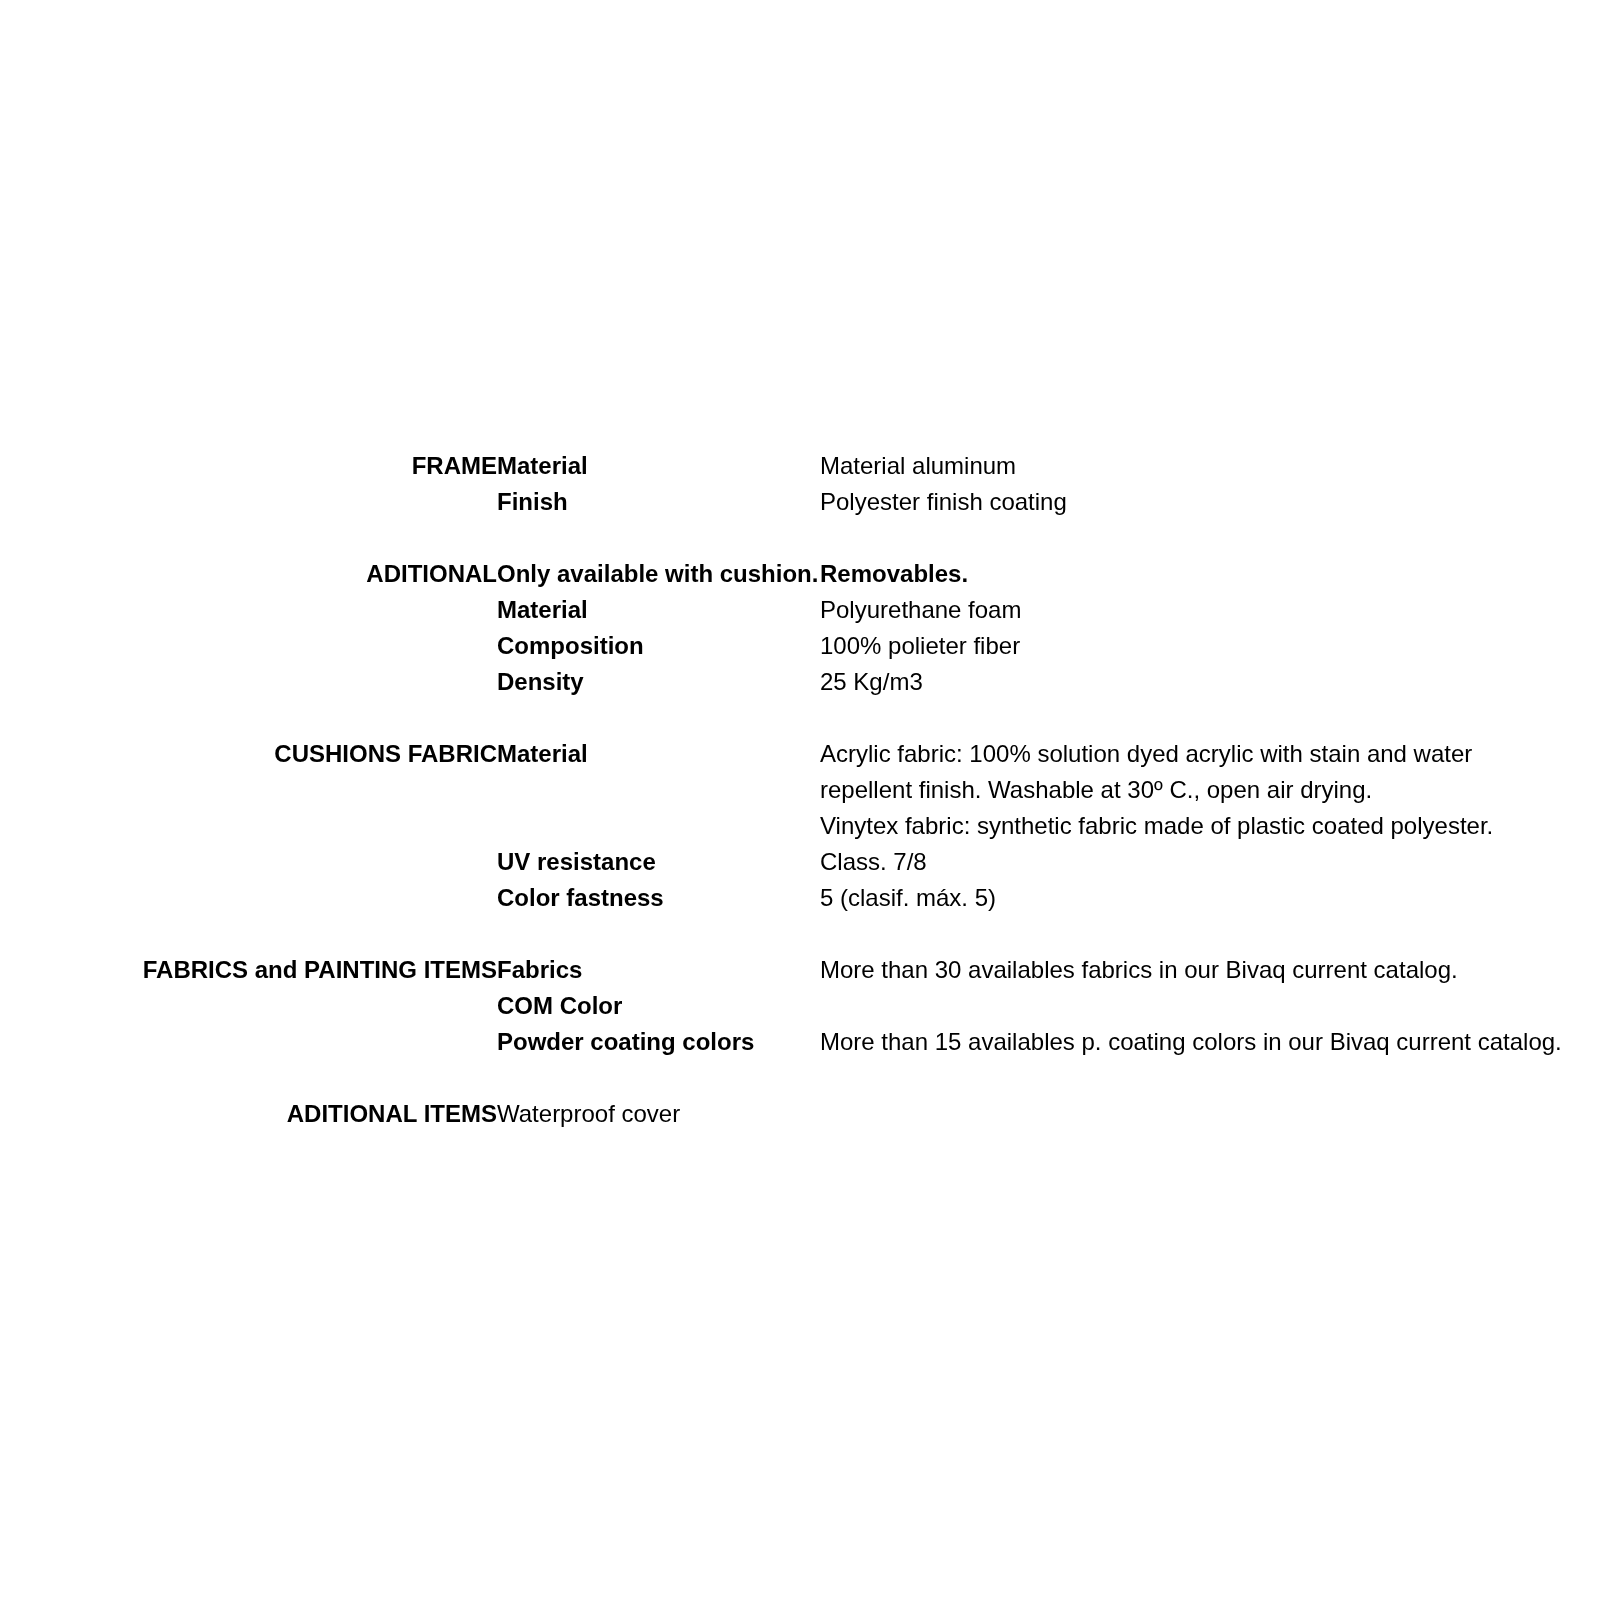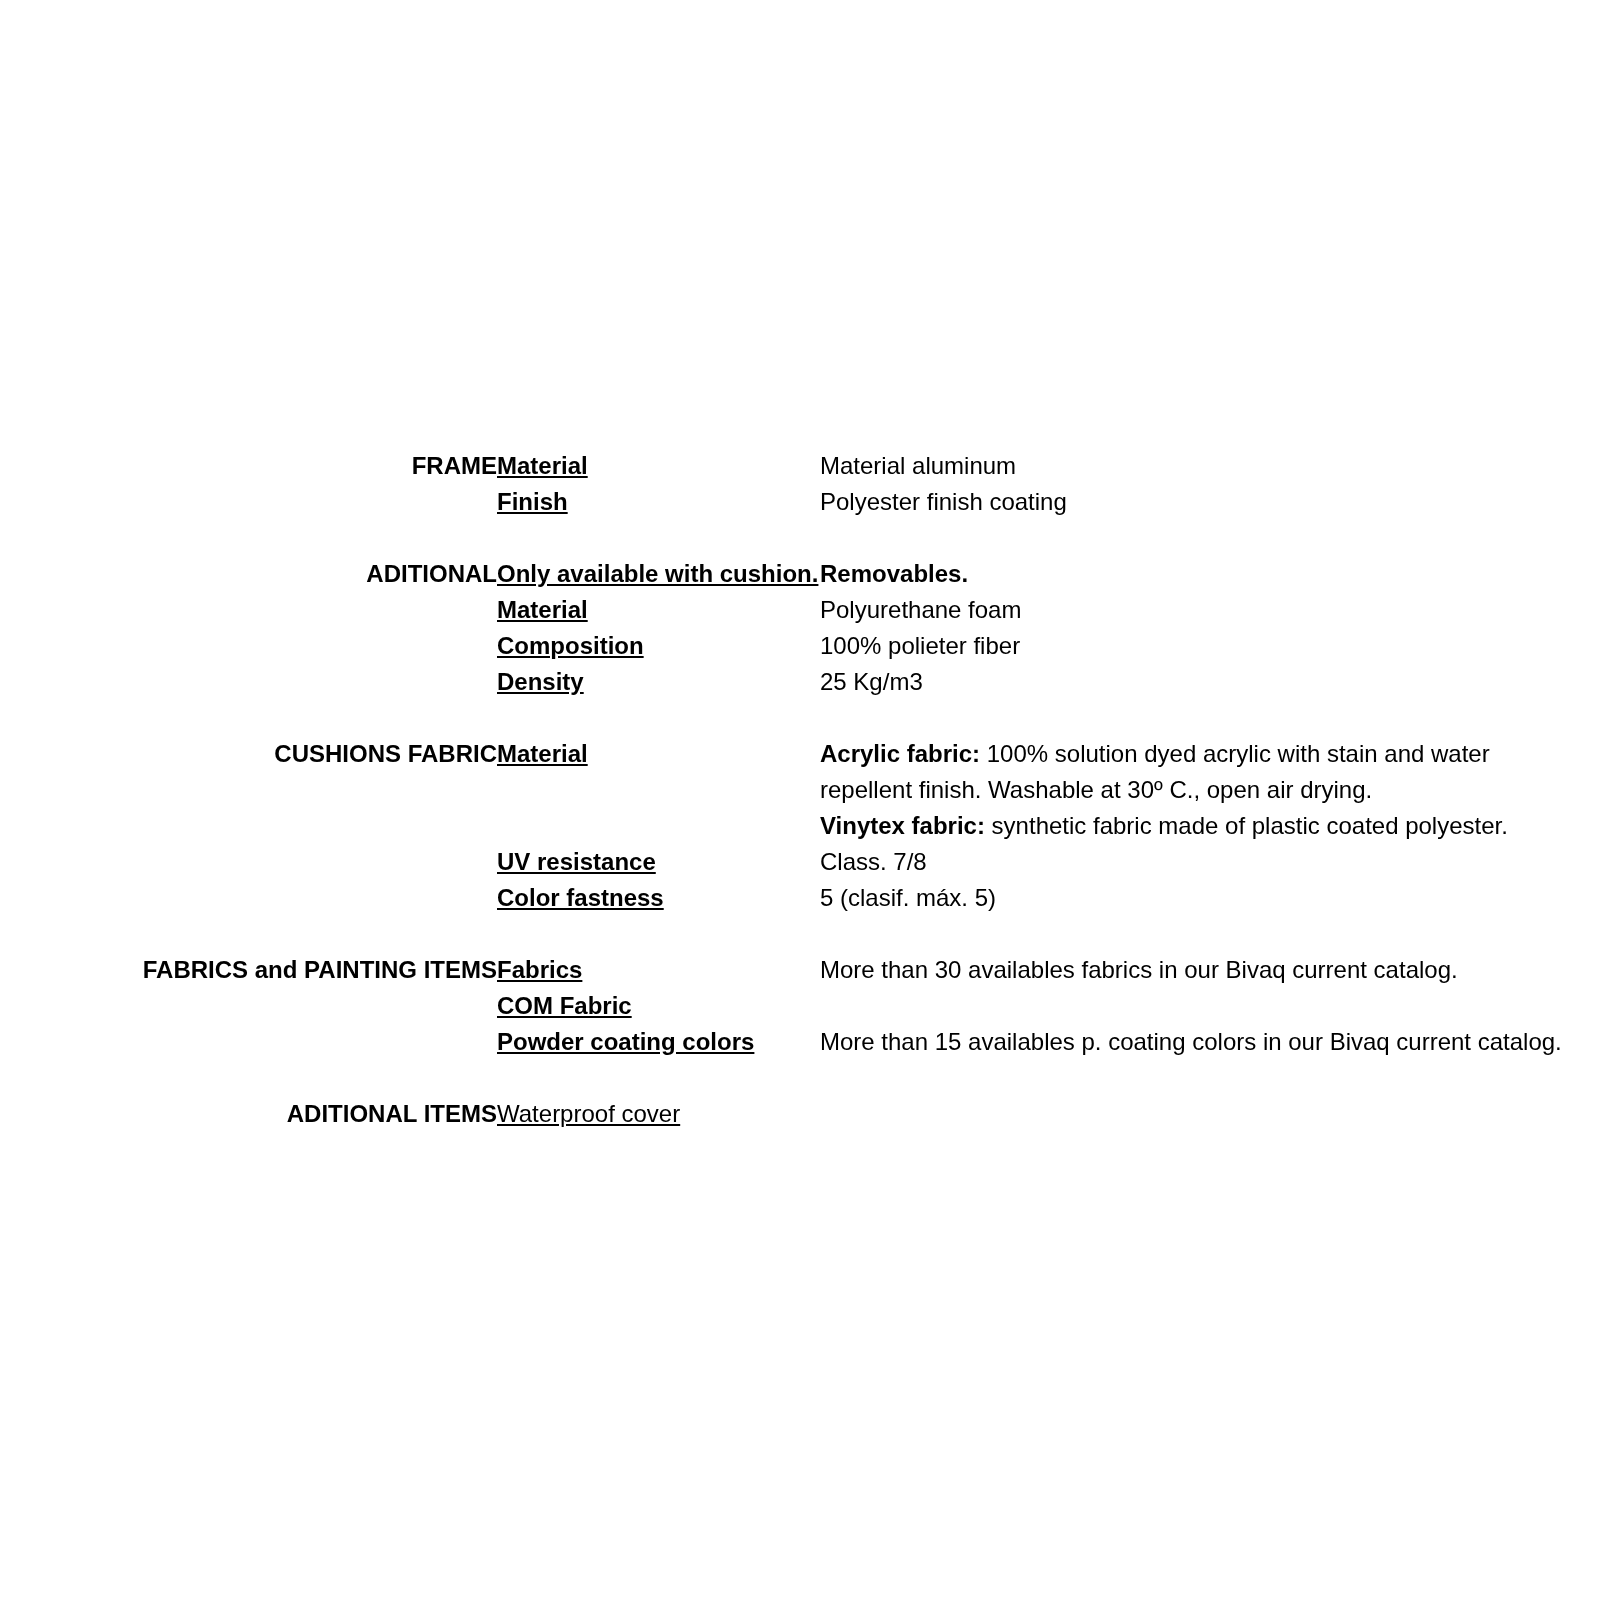--- a/index.html
+++ b/index.html
@@ -39,7 +39,6 @@
   .spec-label {
     font-weight: bold;
     white-space: nowrap;
-    text-decoration: underline;
   }
   .spec-label.normal {
     font-weight: normal;

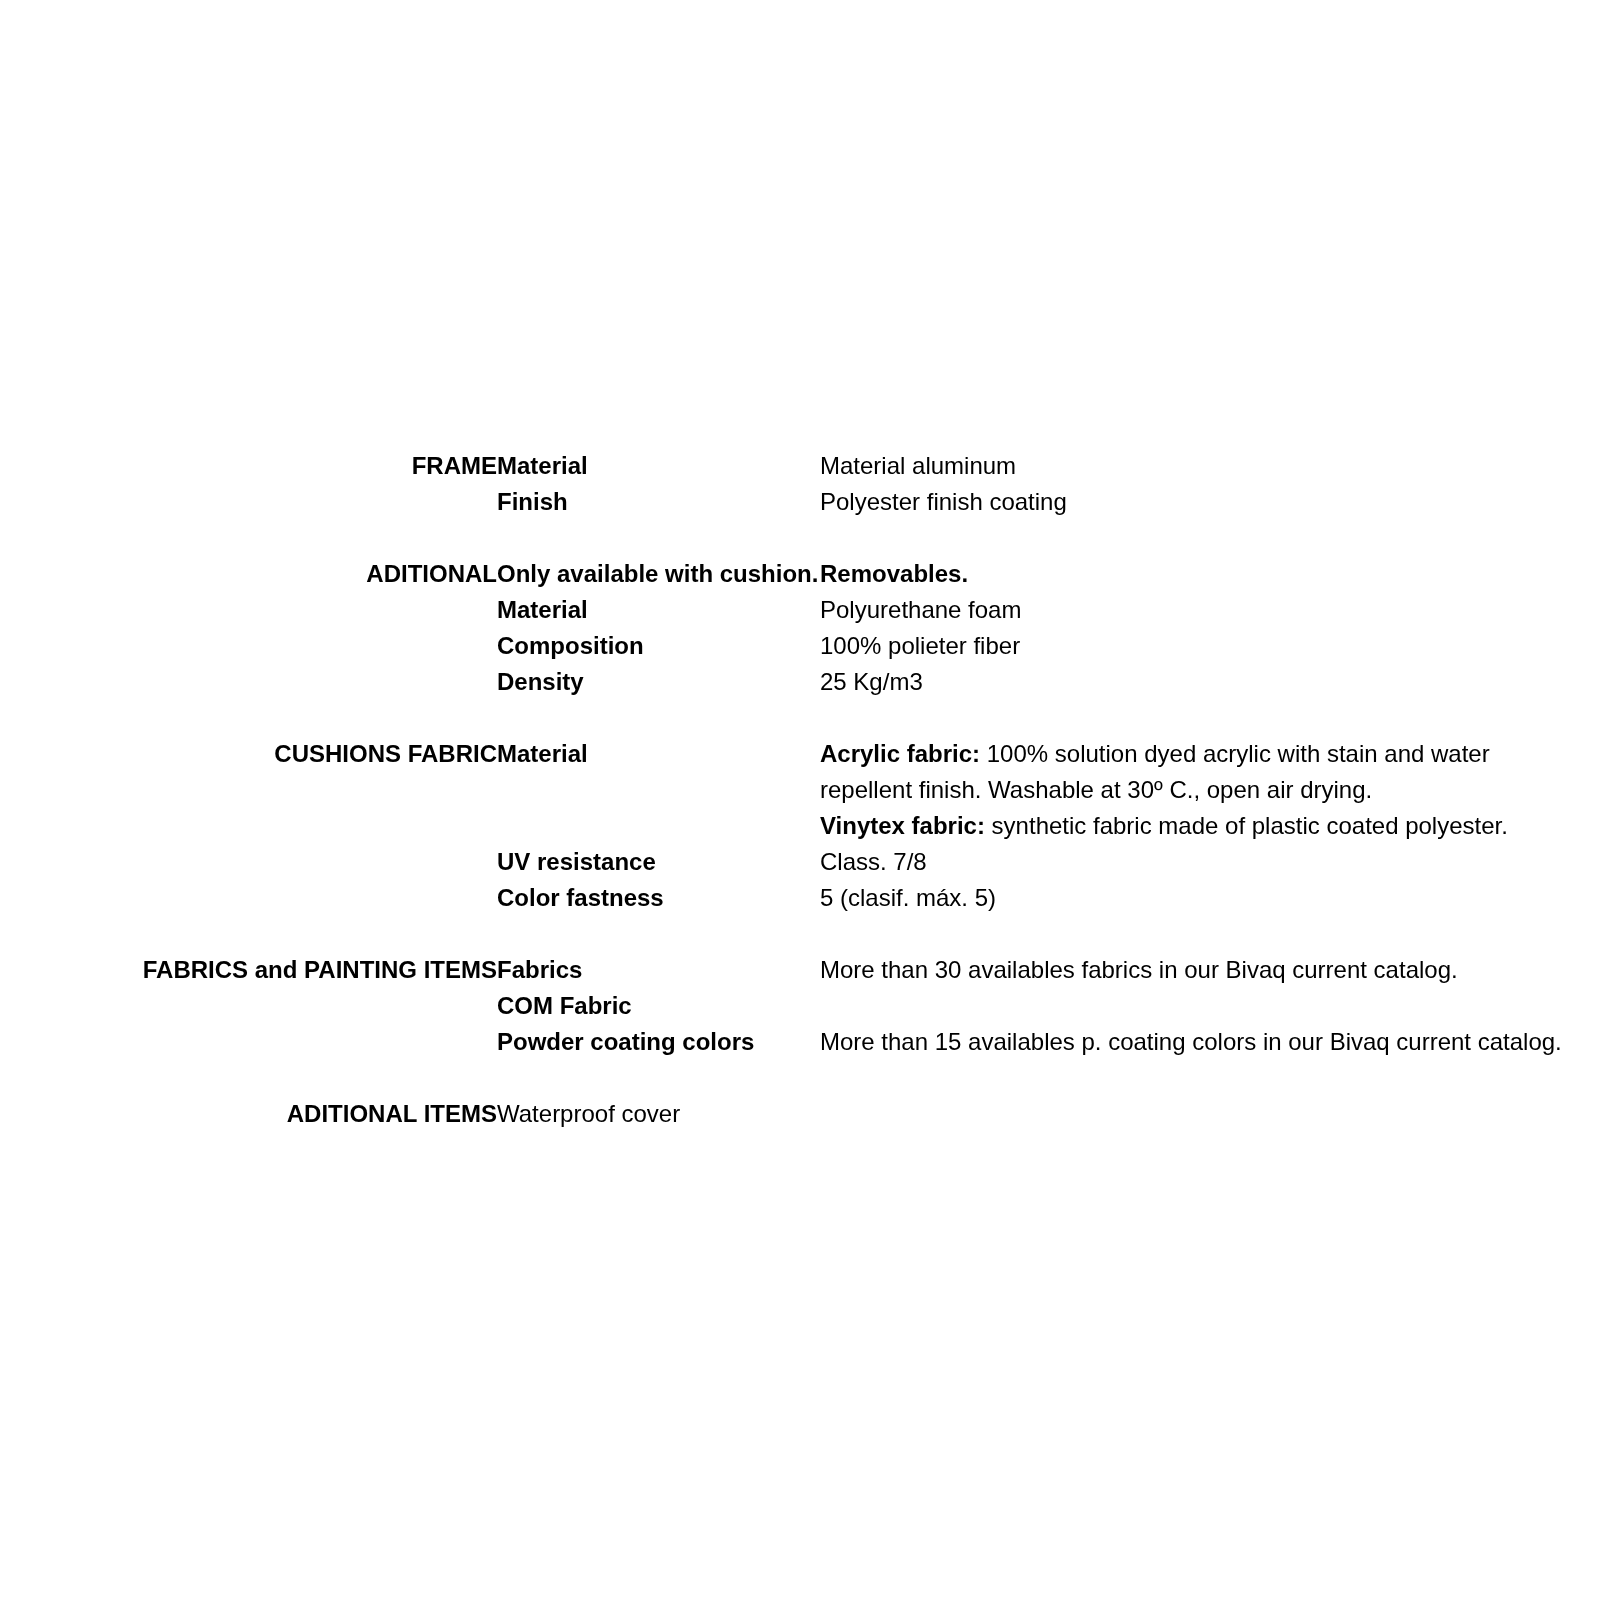--- a/index.html
+++ b/index.html
@@ -53,7 +53,7 @@
     white-space: nowrap;
   }
   .value-line .lead {
-    font-weight: bold;
+    font-weight: normal;
   }
 </style>
 </head>

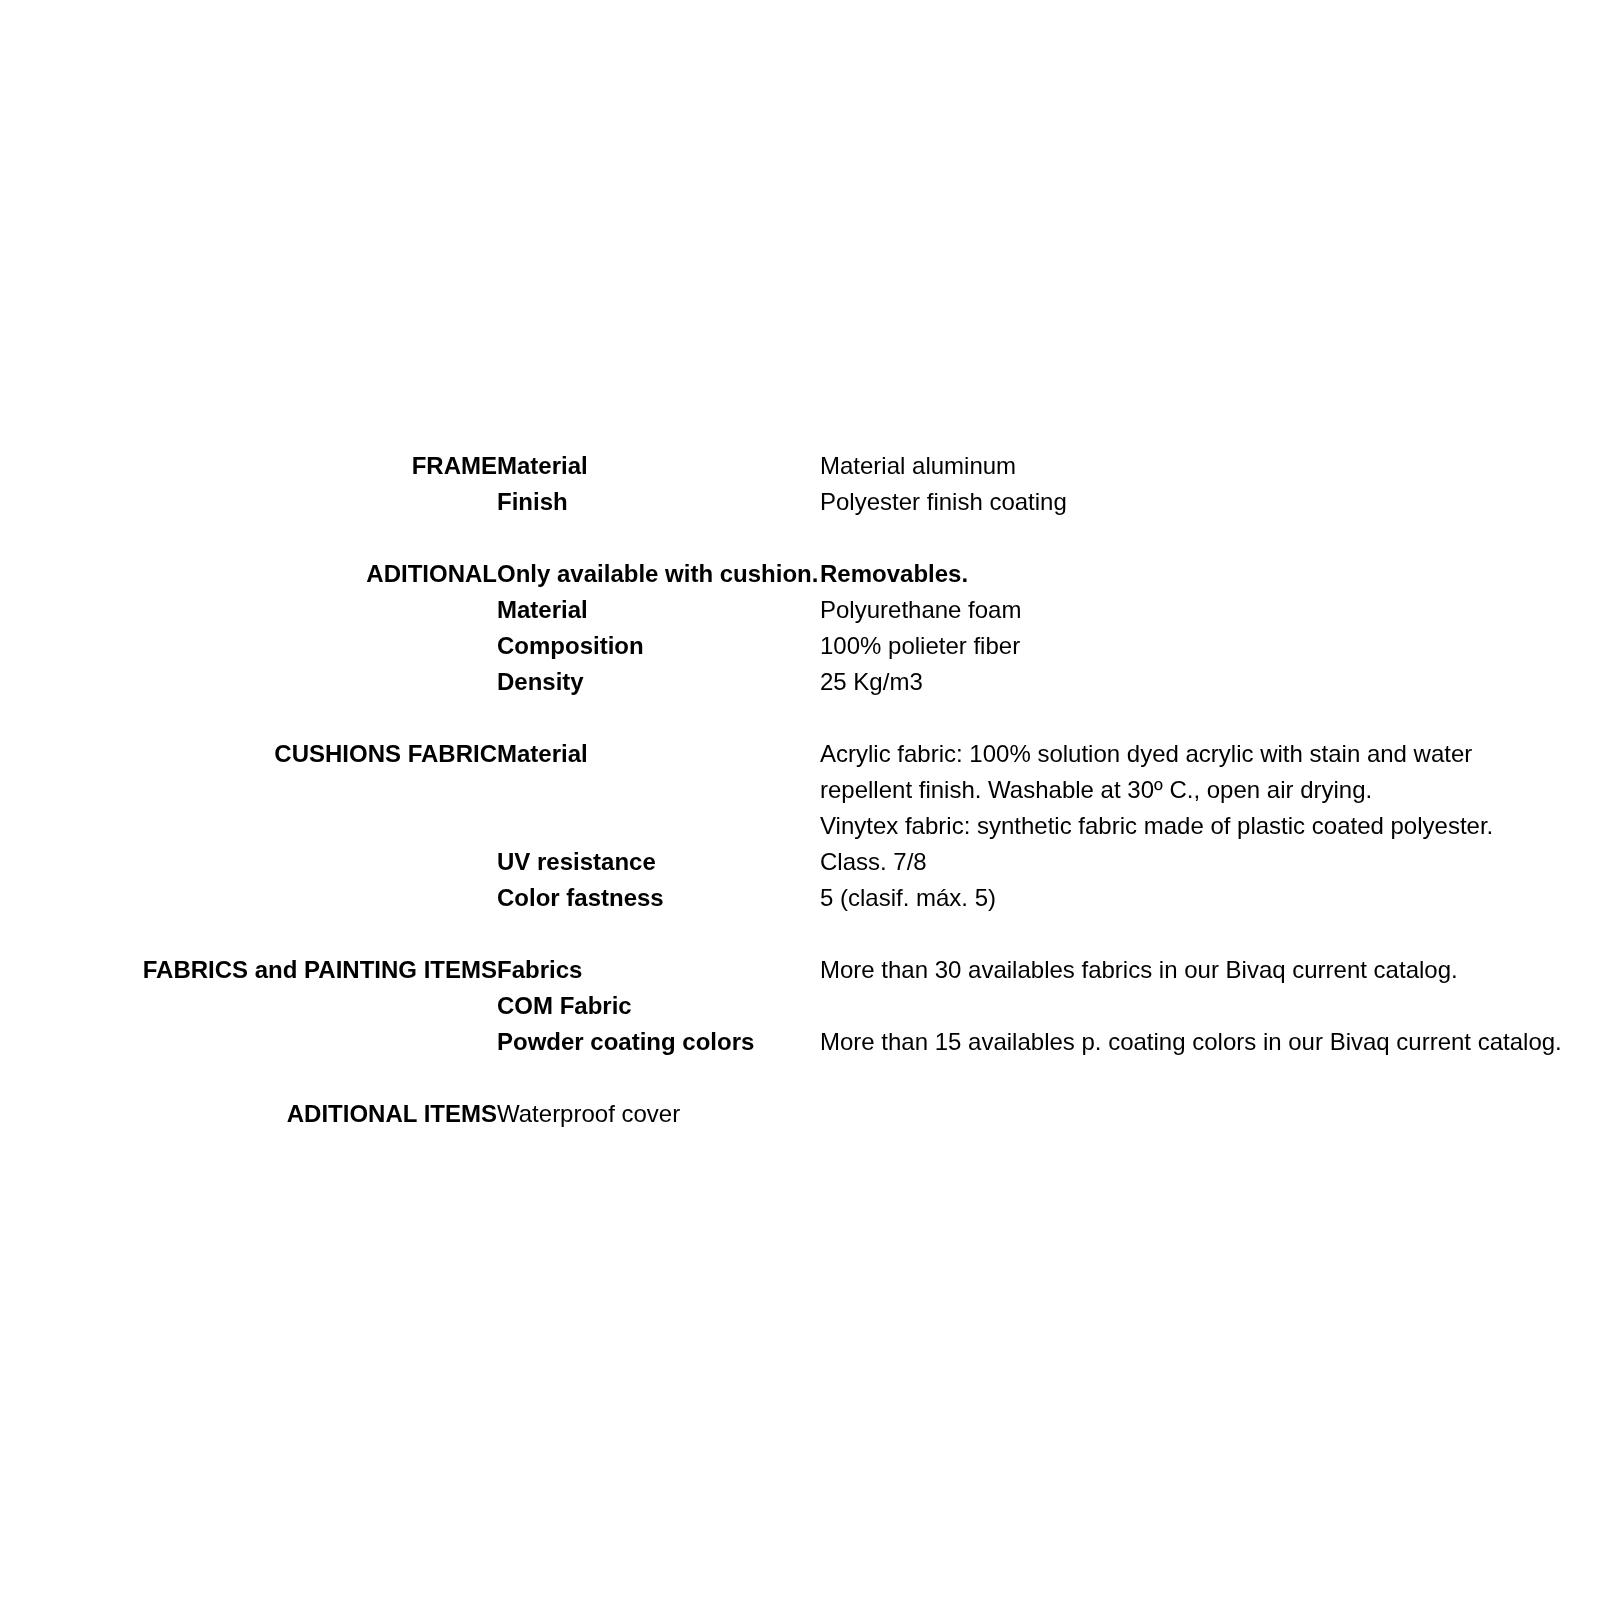--- a/index.html
+++ b/index.html
@@ -125,7 +125,7 @@
       <div class="spec-value">More than 30 availables fabrics in our Bivaq current catalog.</div>
     </div>
     <div class="spec-row">
-      <div class="spec-label">COM Fabric</div>
+      <div class="spec-label">COM Color</div>
       <div class="spec-value"></div>
     </div>
     <div class="spec-row">

